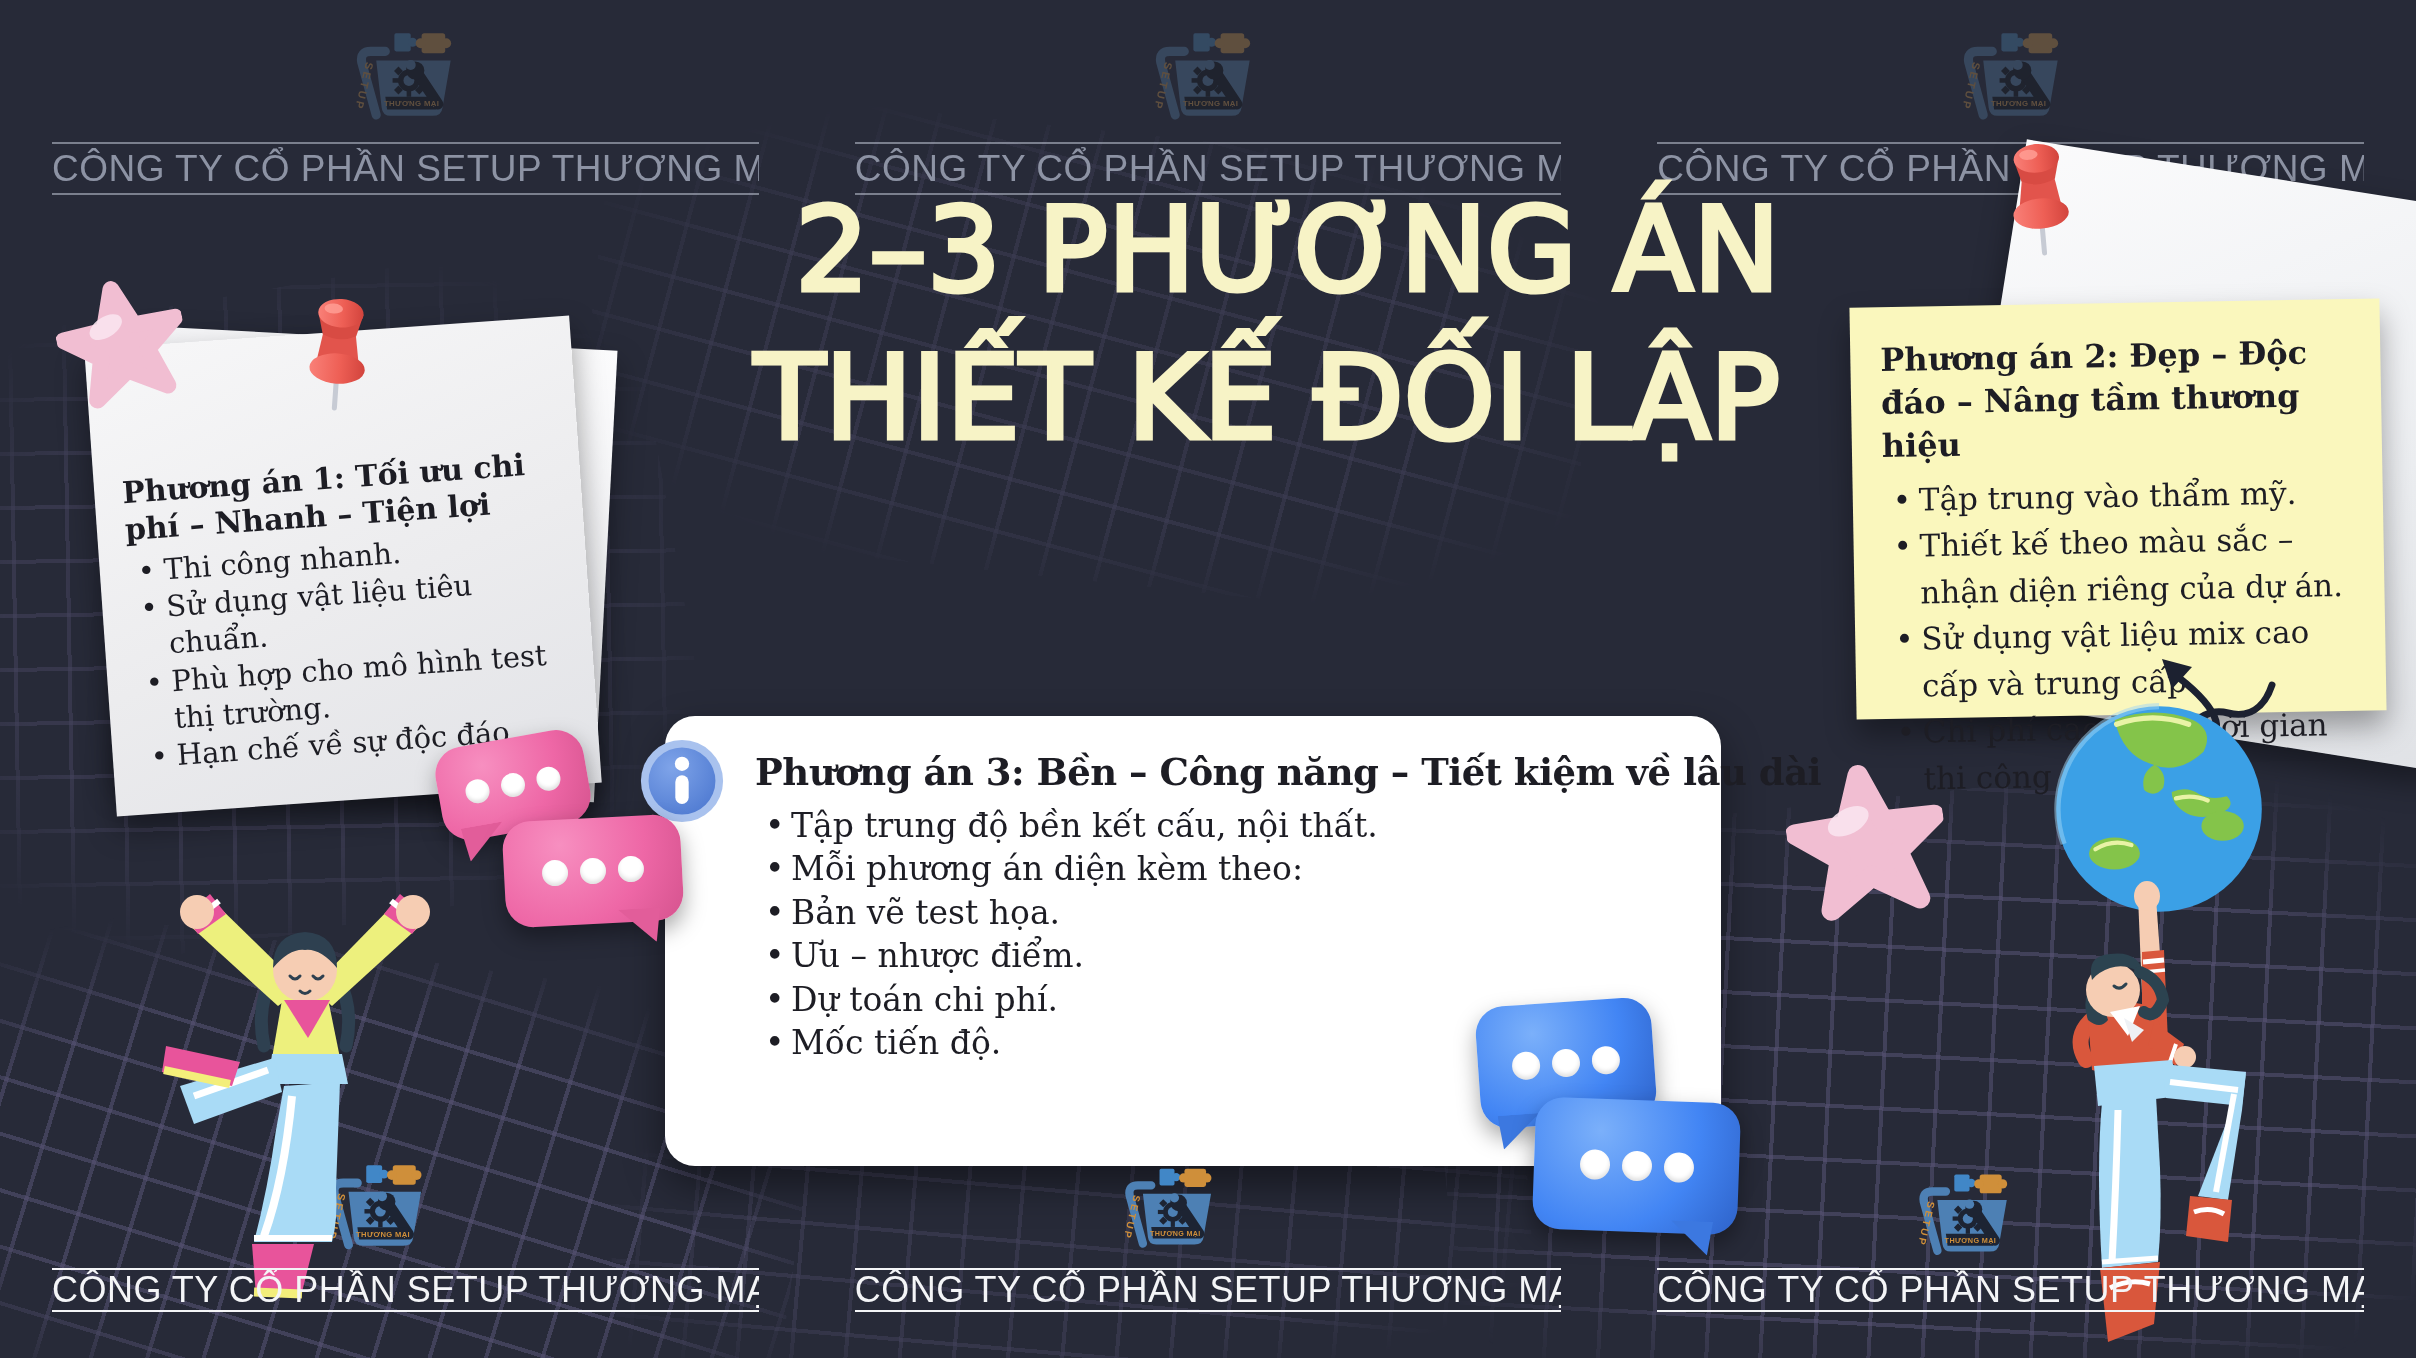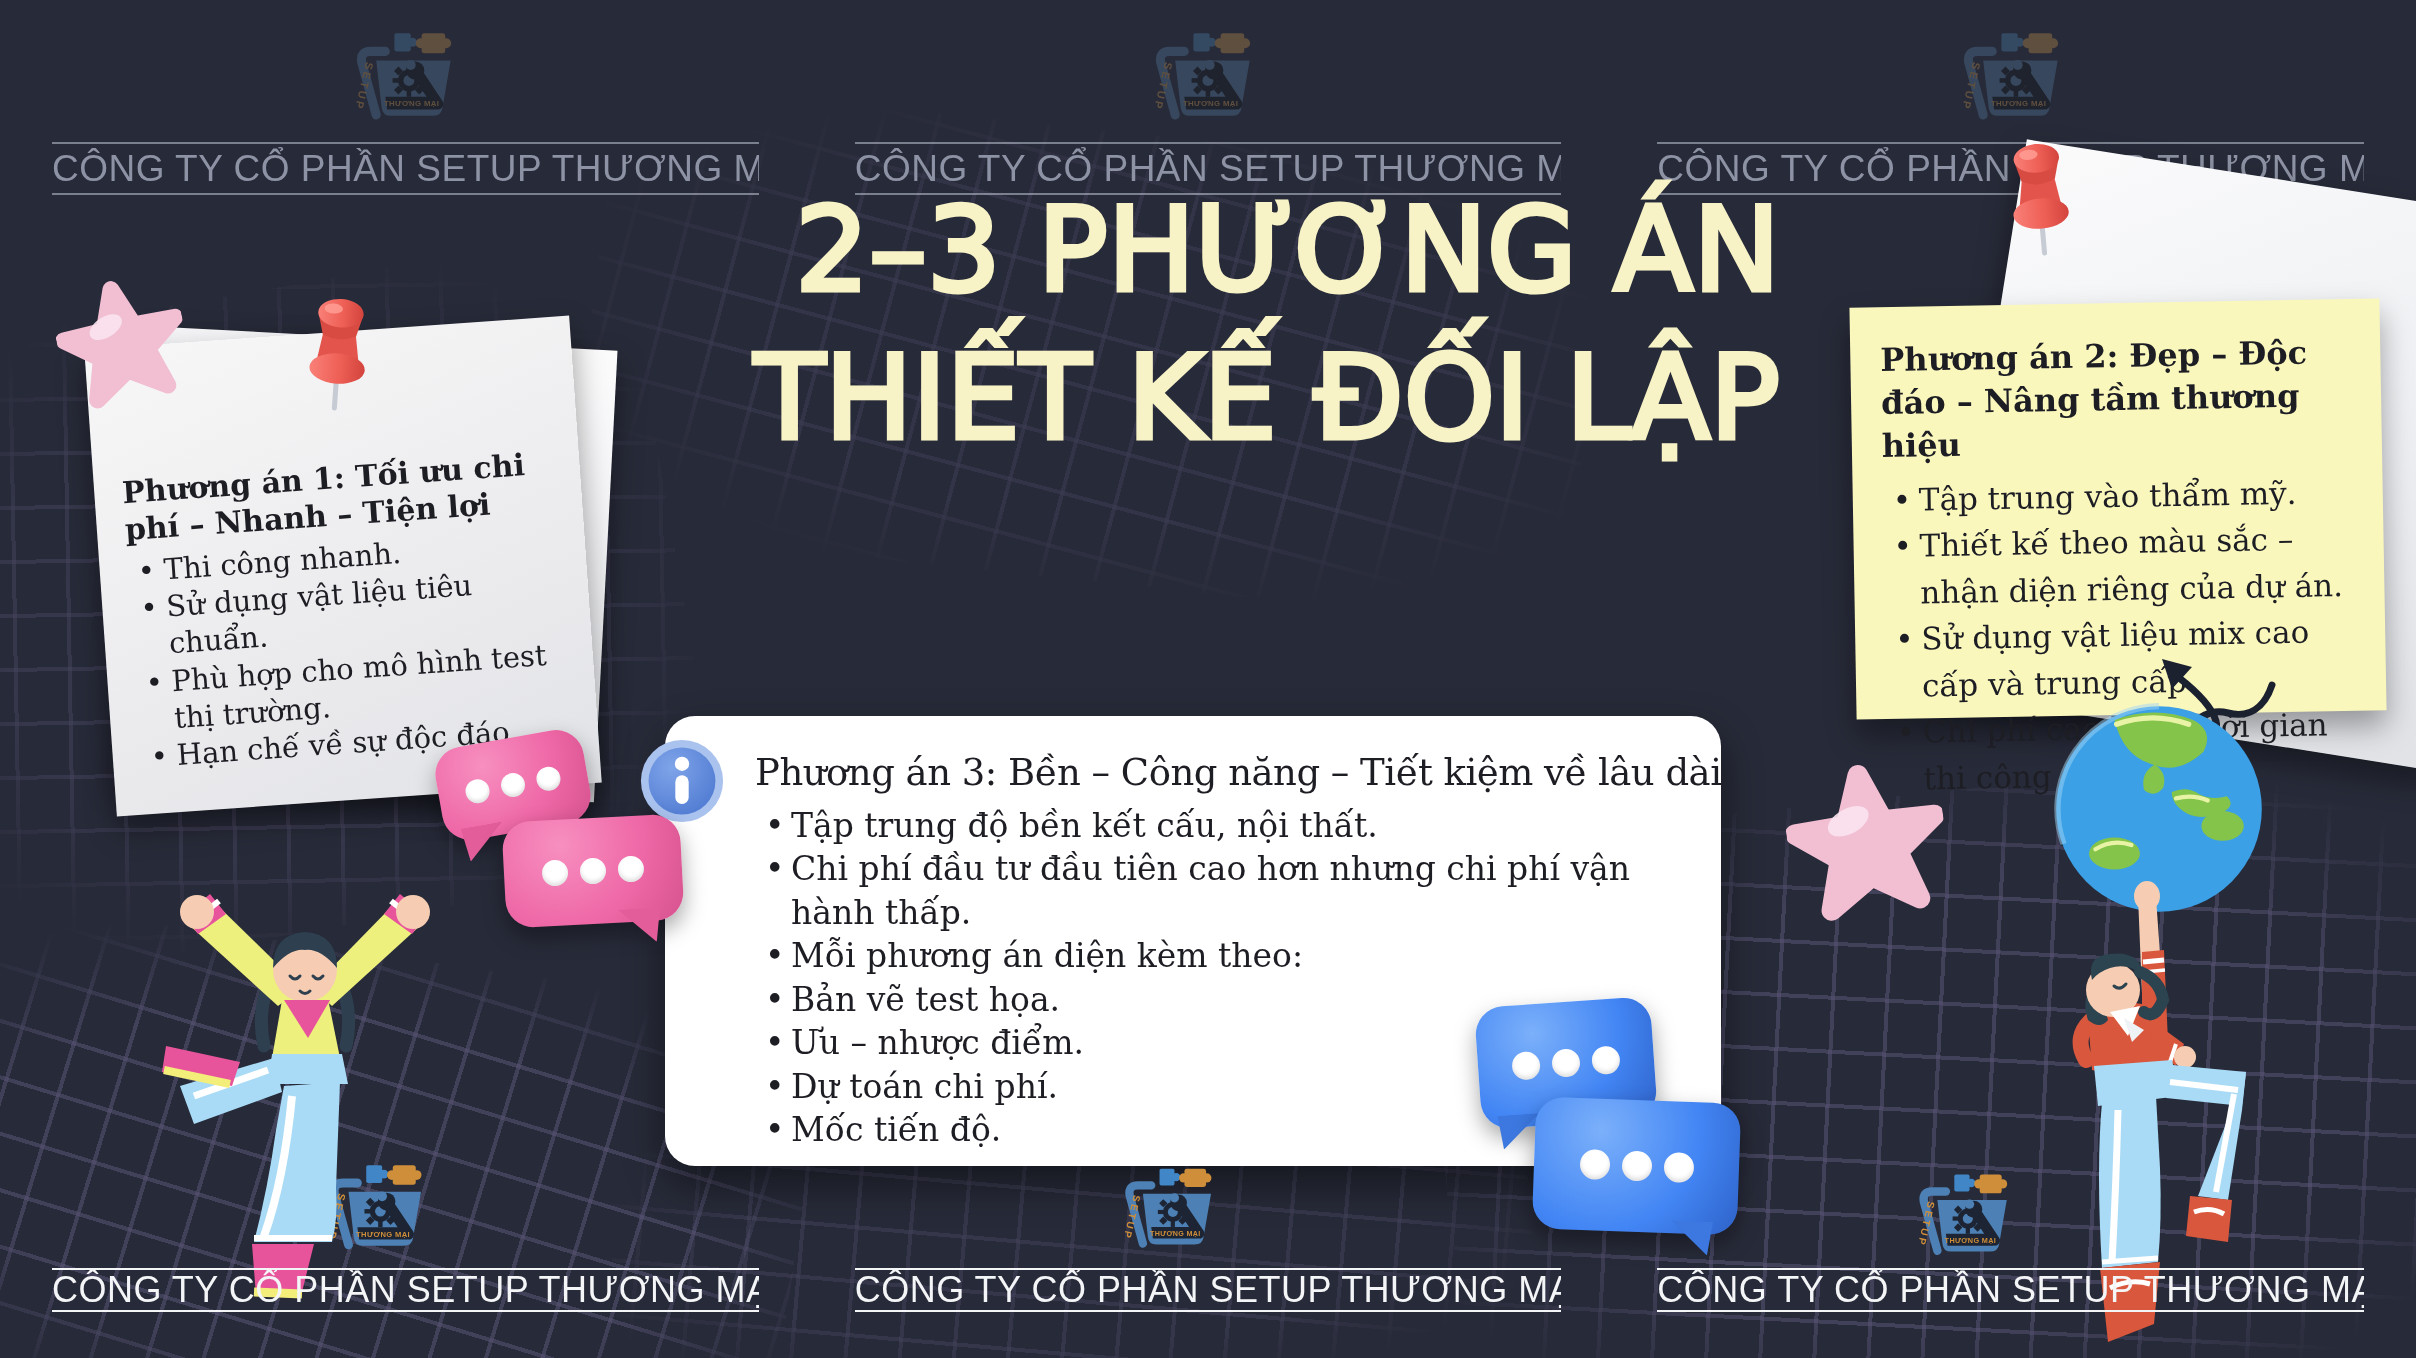--- a/index.html
+++ b/index.html
@@ -86,7 +86,7 @@
     background:#ffffff;border-radius:30px;box-shadow:0 18px 40px rgba(0,0,0,.45);
   }
   .card-body{padding:30px 30px 0 90px;}
-  .card-title{font-size:37px;line-height:1.45;font-weight:normal;white-space:nowrap;letter-spacing:-.5px;}
+  .card-title{font-size:37px;line-height:1.45;font-weight:bold;white-space:nowrap;letter-spacing:-.5px;}
   .card-body ul.bul{margin-top:4px;font-size:33px;line-height:1.32;}
   .info-badge{position:absolute;left:-26px;top:22px;width:86px;height:86px;}
 

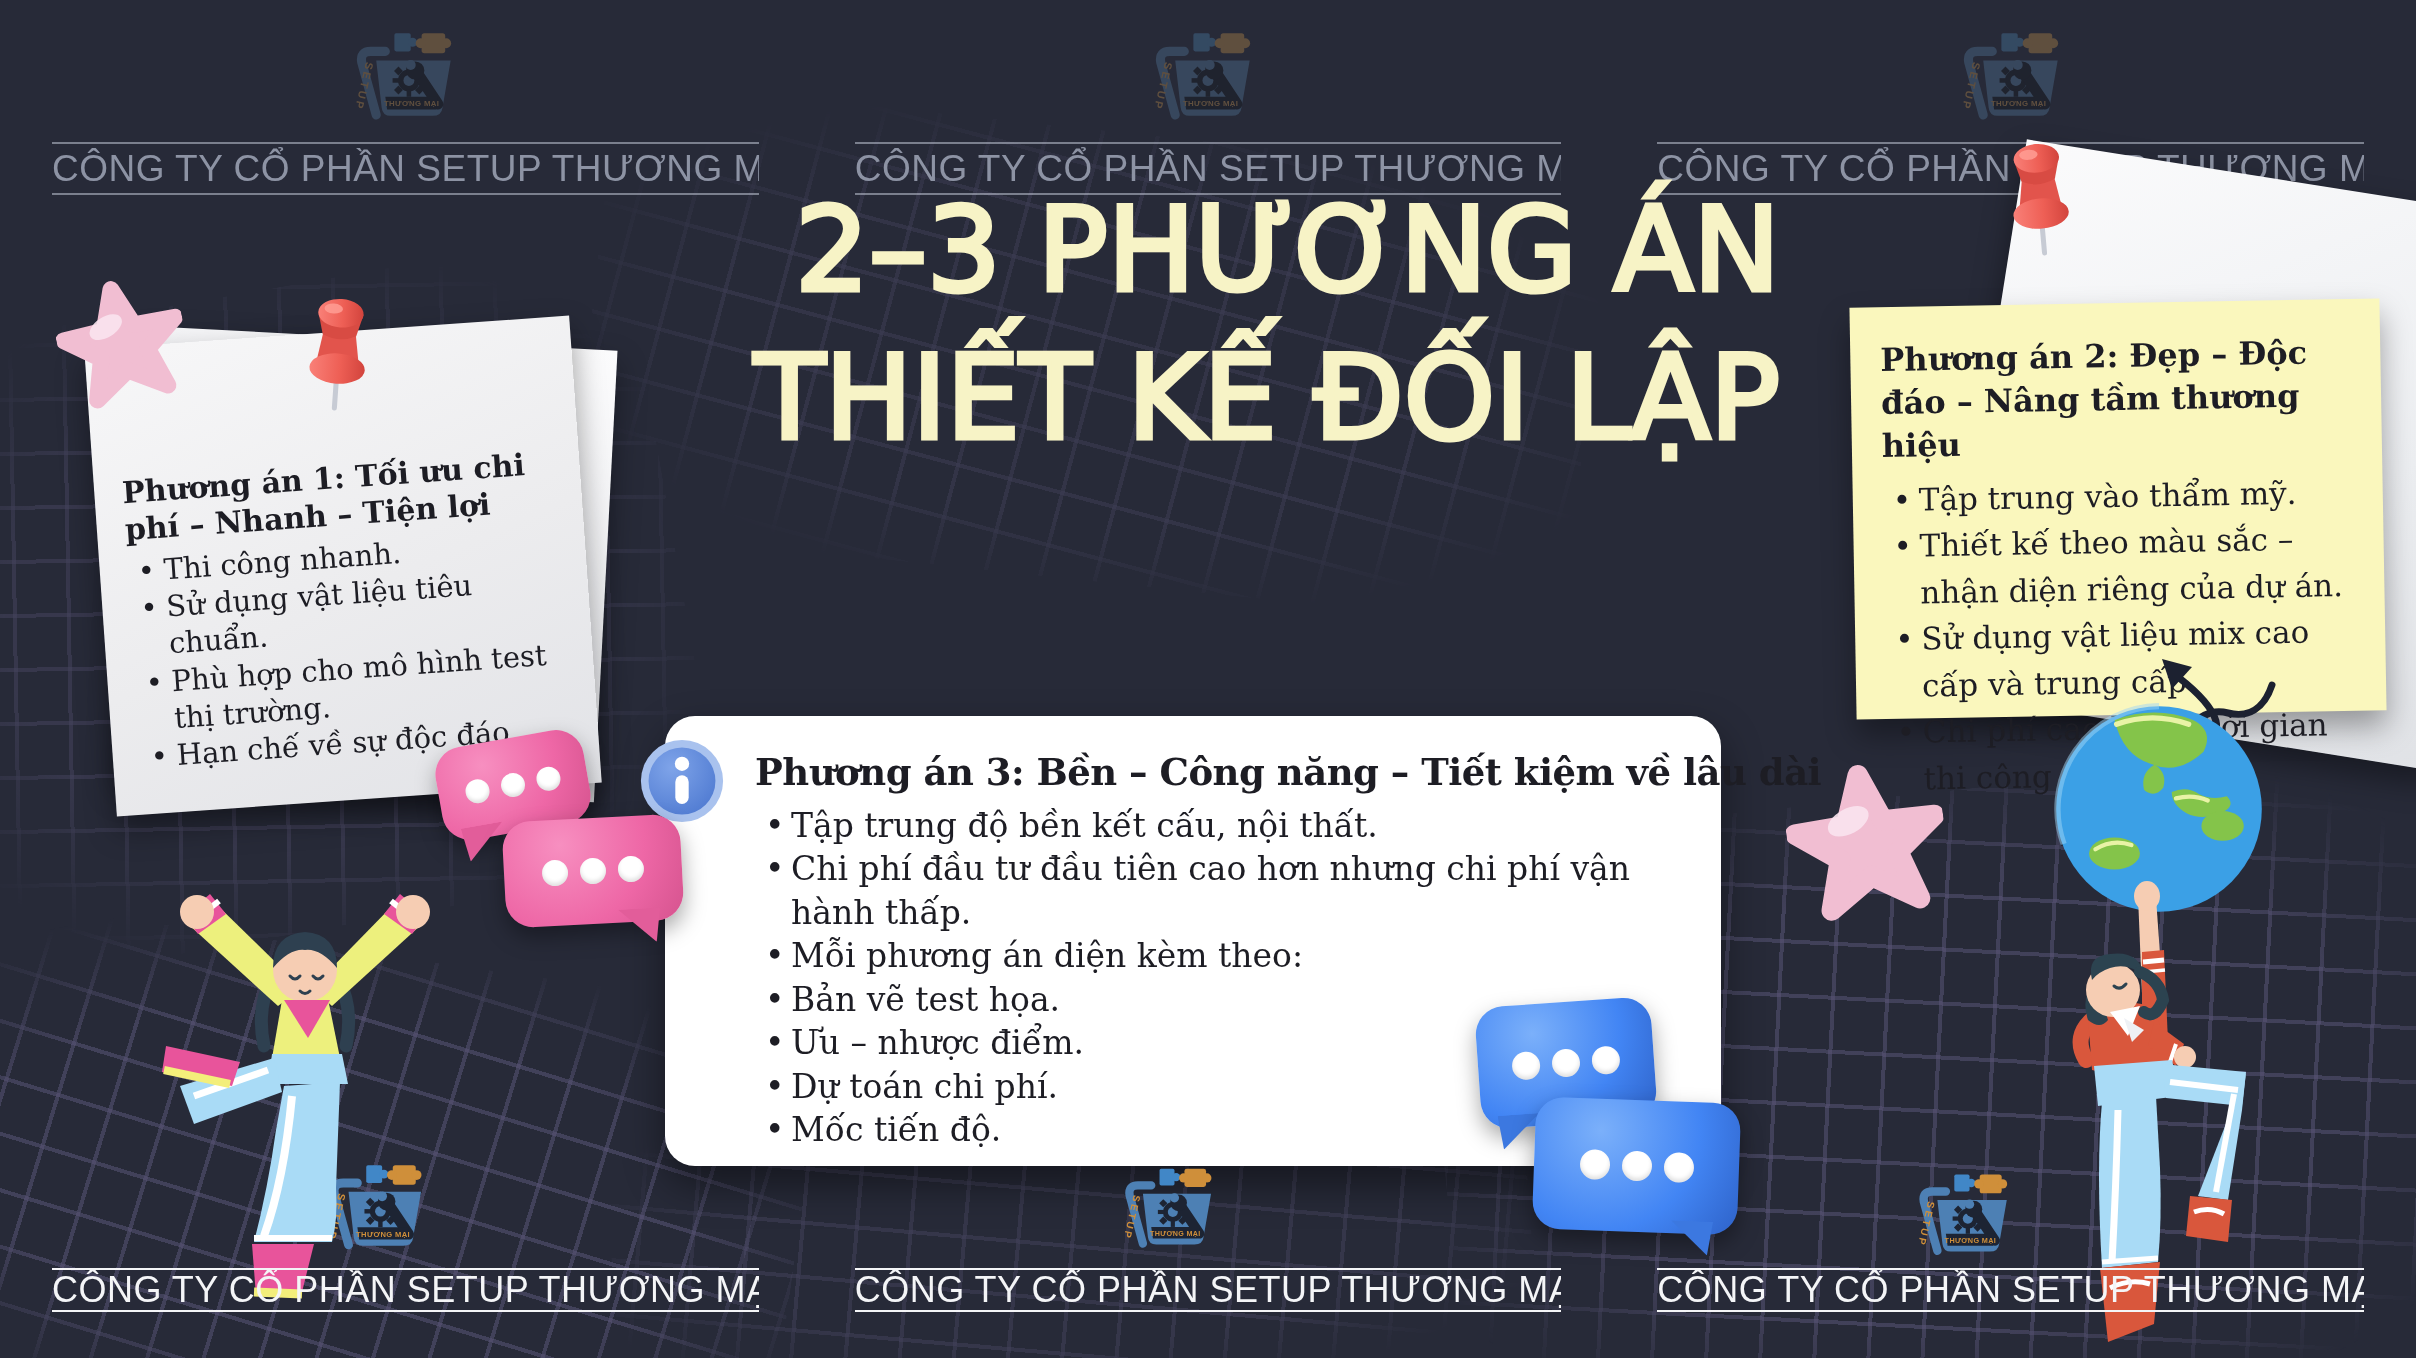--- a/index.html
+++ b/index.html
@@ -309,7 +309,6 @@
       <div class="card-title">Phương án 3: Bền – Công năng – Tiết kiệm về lâu dài</div>
       <ul class="bul">
         <li><span>Tập trung độ bền kết cấu, nội thất.</span></li>
-        <li><span>Chi phí đầu tư đầu tiên cao hơn nhưng chi phí vận hành thấp.</span></li>
         <li><span>Mỗi phương án diện kèm theo:</span></li>
         <li><span>Bản vẽ test họa.</span></li>
         <li><span>Ưu – nhược điểm.</span></li>

